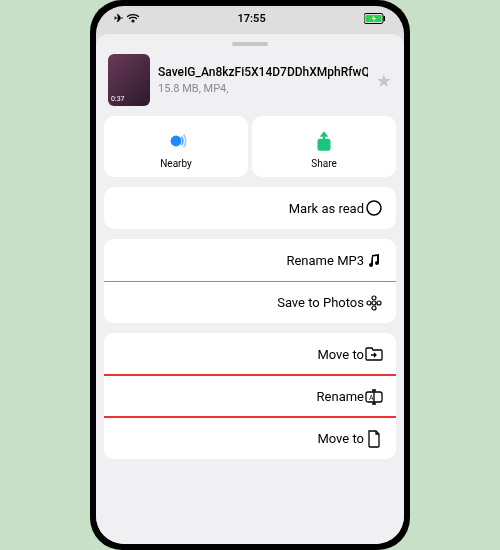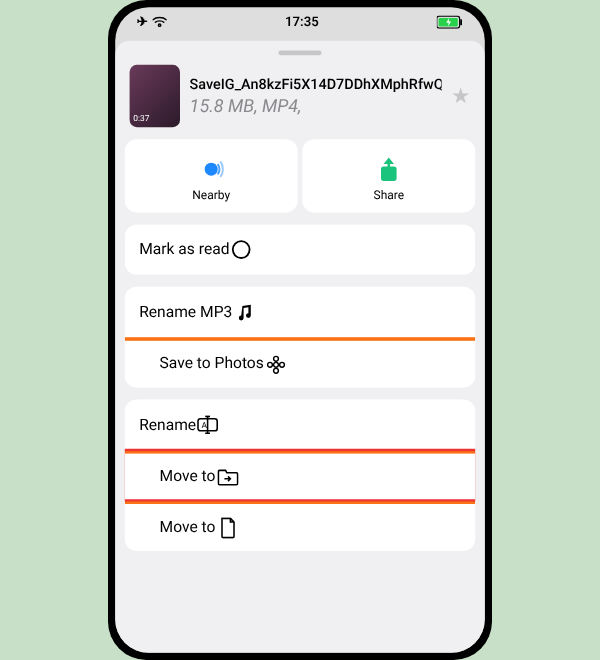--- a/index.html
+++ b/index.html
@@ -145,7 +145,7 @@
             <path d="M6 9 A1 1 0 1 0 6 7 A1 1 0 0 0 6 9 M2.5 5.5 C4 4 8 4 9.5 5.5 M0.5 3.5 C3 1 9 1 11.5 3.5" fill="none" stroke="#000" stroke-width="1.2" stroke-linecap="round"></path>
           </svg>
       </div>
-      <span>17:35</span>
+      <span>17:55</span>
       <div class="status-right">
         <svg width="22" height="11" viewBox="0 0 22 11">
             <rect x="0" y="0.5" width="19" height="10" rx="2" fill="none" stroke="#000"></rect>

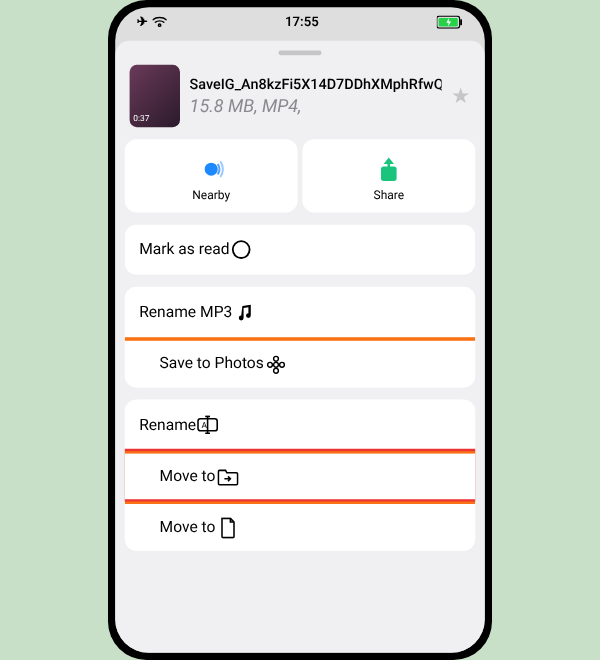--- a/index.html
+++ b/index.html
@@ -88,10 +88,9 @@
     overflow: hidden;
   }
   .filemeta {
-    font-size: 15px;
+    font-size: 11px;
     color: #8a8a8e;
     margin-top: 2px;
-    font-style: italic;
   }
   .star { color:#c6c6c8; font-size:18px; }
   .quickrow {

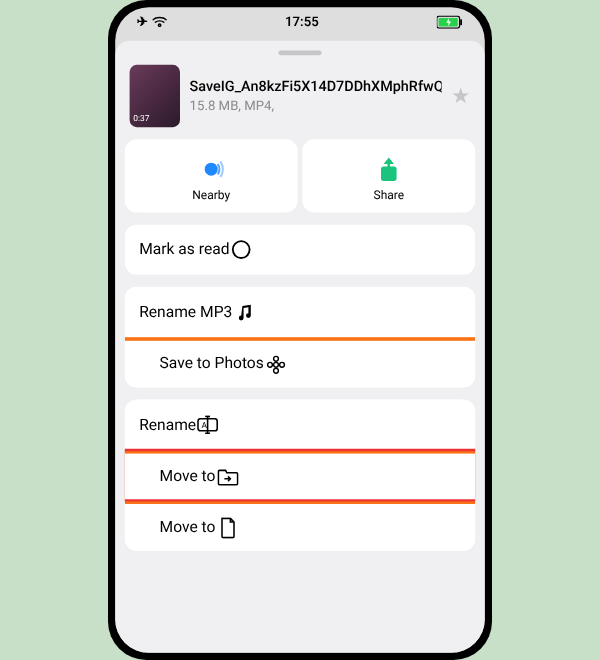--- a/index.html
+++ b/index.html
@@ -115,7 +115,7 @@
   .row {
     display: flex;
     align-items: center;
-    justify-content: flex-start;
+    justify-content: flex-end;
     height: 42px;
     padding: 0 12px;
     font-size: 13px;

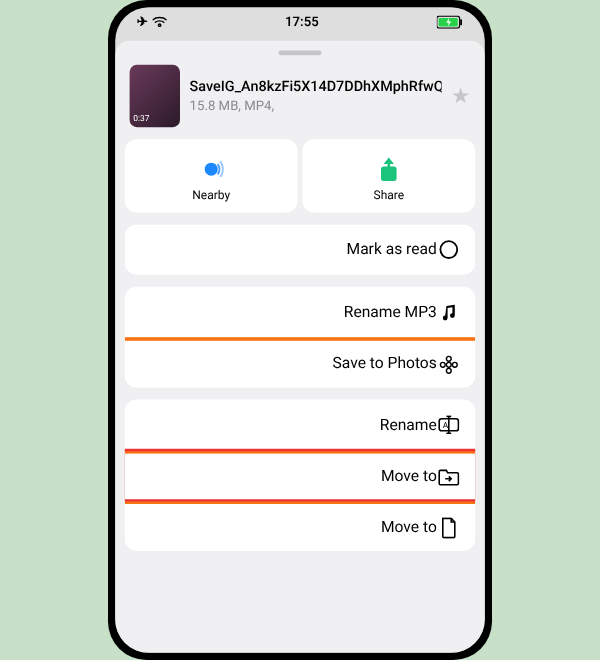--- a/index.html
+++ b/index.html
@@ -122,7 +122,7 @@
     color: #000;
     background:#fff;
   }
-  .row + .row { border-top: 3px solid #f97316; padding-left: 29px; }
+  .row + .row { border-top: 1px solid #f97316; padding-left: 29px; }
   .row-icon { width: 20px; height:20px; display:flex; align-items:center; justify-content:center; }
   .highlight {
     position: absolute;

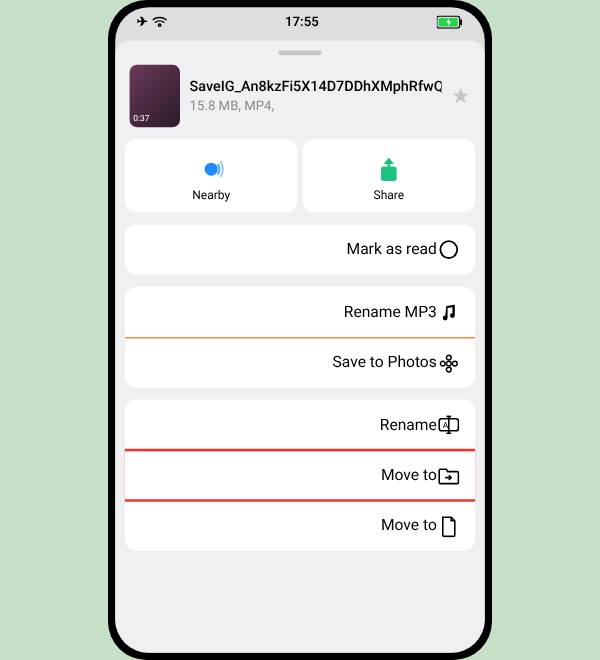--- a/index.html
+++ b/index.html
@@ -223,6 +223,15 @@
 
       <div class="group" style="position:relative;">
         <div class="row">
+          <span>Move to</span>
+          <span class="row-icon">
+              <svg width="18" height="16" viewBox="0 0 18 16">
+                <path d="M1 4 L1 13 A1 1 0 0 0 2 14 L16 14 A1 1 0 0 0 17 13 L17 5 A1 1 0 0 0 16 4 L8 4 L7 2 L2 2 A1 1 0 0 0 1 3 Z" fill="none" stroke="#000" stroke-width="1.3"></path>
+                <path d="M6 9 L11 9 M9 7 L11 9 L9 11" fill="none" stroke="#000" stroke-width="1.3"></path>
+              </svg>
+            </span>
+        </div>
+        <div class="row">
           <span>Rename</span>
           <span class="row-icon">
               <svg width="18" height="16" viewBox="0 0 18 16">
@@ -235,15 +244,6 @@
         <div class="row">
           <span>Move to</span>
           <span class="row-icon">
-              <svg width="18" height="16" viewBox="0 0 18 16">
-                <path d="M1 4 L1 13 A1 1 0 0 0 2 14 L16 14 A1 1 0 0 0 17 13 L17 5 A1 1 0 0 0 16 4 L8 4 L7 2 L2 2 A1 1 0 0 0 1 3 Z" fill="none" stroke="#000" stroke-width="1.3"></path>
-                <path d="M6 9 L11 9 M9 7 L11 9 L9 11" fill="none" stroke="#000" stroke-width="1.3"></path>
-              </svg>
-            </span>
-        </div>
-        <div class="row">
-          <span>Move to</span>
-          <span class="row-icon">
               <svg width="14" height="18" viewBox="0 0 14 18">
                 <path d="M2 1 L9 1 L12 4 L12 16 A1 1 0 0 1 11 17 L3 17 A1 1 0 0 1 2 16 Z" fill="none" stroke="#000" stroke-width="1.3"></path>
                 <path d="M9 1 L9 4 L12 4" fill="none" stroke="#000" stroke-width="1.3"></path>

